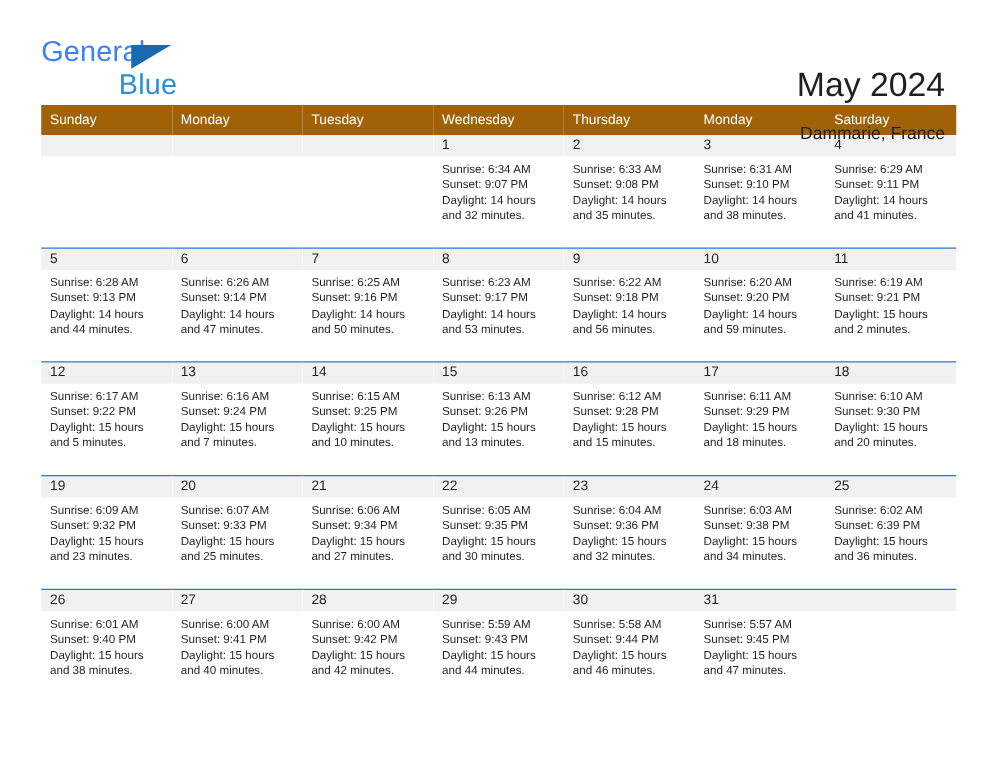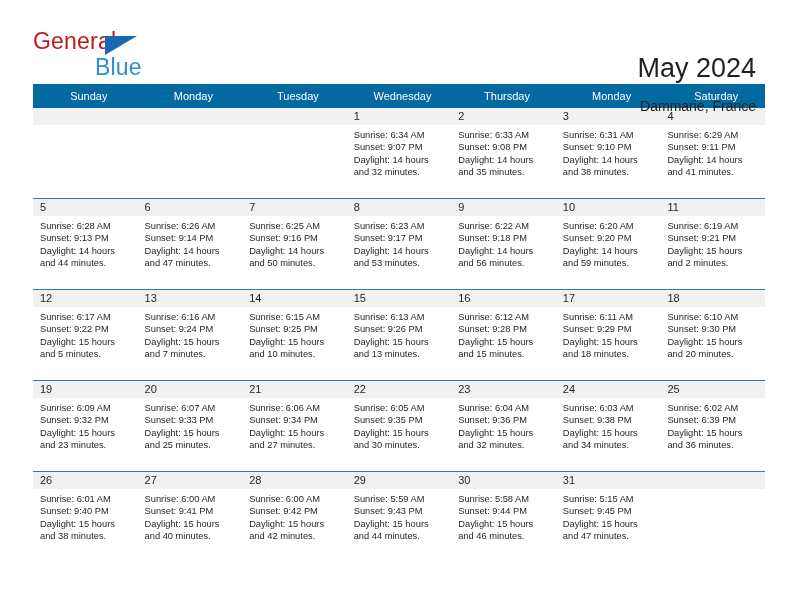--- a/index.html
+++ b/index.html
@@ -41,7 +41,7 @@
     top: 0;
     font-size: 23px;
     letter-spacing: .2px;
-    color: #b91c1c;
+    color: #3b82f6;
     font-family: "Liberation Sans", sans-serif;
   }
   .brand-triangle {

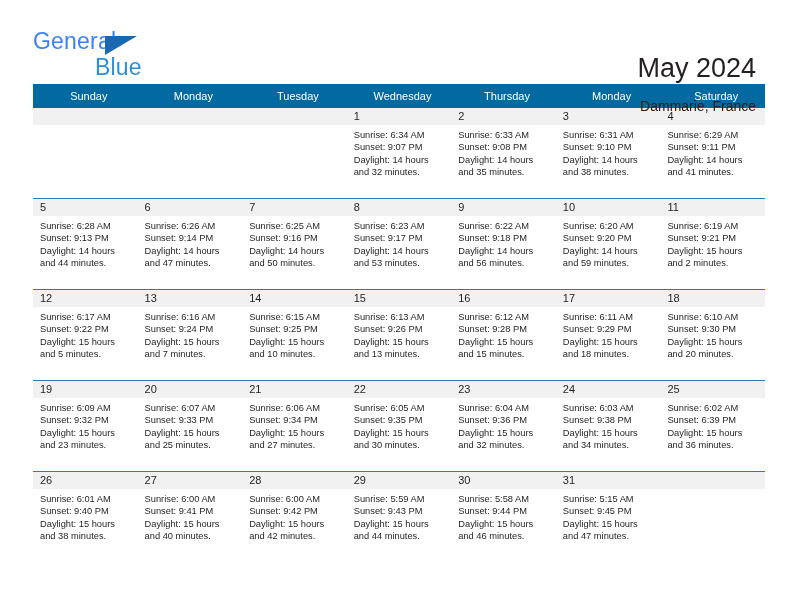--- a/index.html
+++ b/index.html
@@ -92,11 +92,11 @@
   .calendar col { width: 104.57px; }
 
   thead th {
-    background: #0369a1;
+    background: #a16207;
     color: #ffffff;
     font-size: 11px;
     font-weight: normal;
-    text-align: center;
+    text-align: left;
     padding: 6px 0 6px 7px;
     height: 20px;
     box-sizing: border-box;

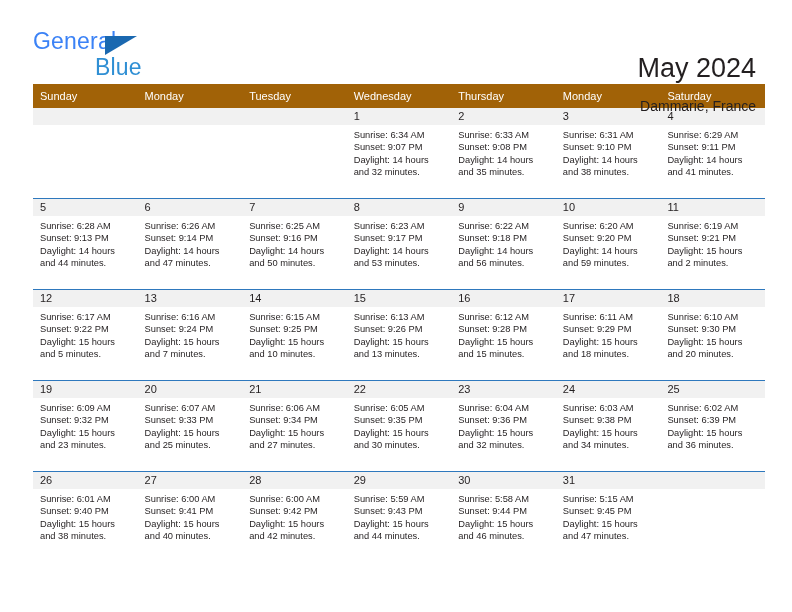--- a/index.html
+++ b/index.html
@@ -482,7 +482,7 @@
           <td>
             <div class="daynum">31</div>
             <div class="cellbody">
-              <div>Sunrise: 5:15 AM</div>
+              <div>Sunrise: 5:57 AM</div>
               <div>Sunset: 9:45 PM</div>
               <div>Daylight: 15 hours</div>
               <div>and 47 minutes.</div>

